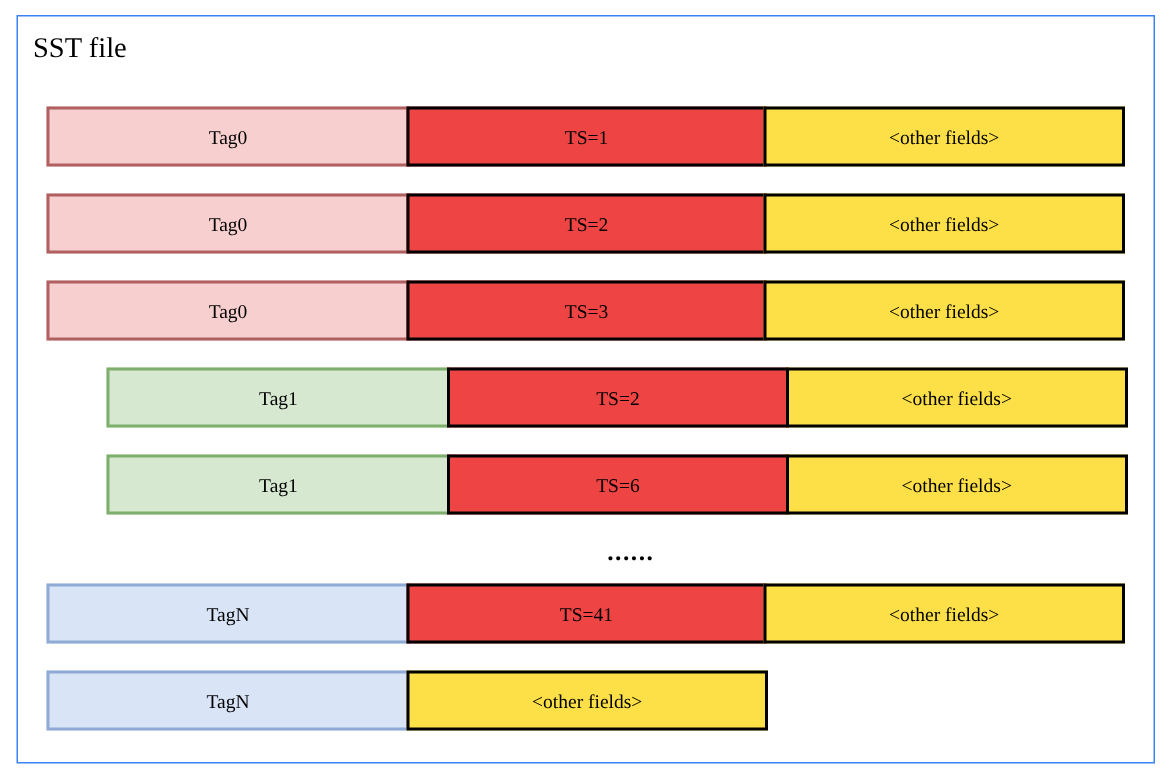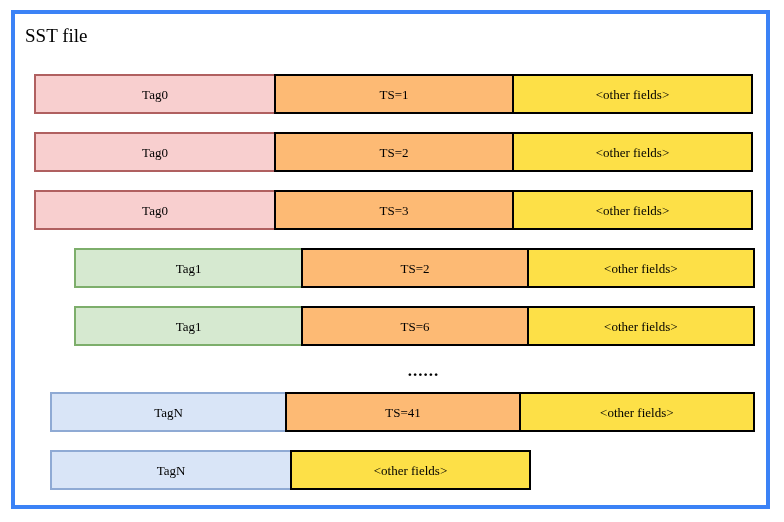--- a/index.html
+++ b/index.html
@@ -29,7 +29,7 @@
     top: 10px;
     width: 759px;
     height: 499px;
-    border: 4px solid #3b82f6;
+    border: 1px solid #3b82f6;
     box-sizing: border-box;
     background: #ffffff;
   }

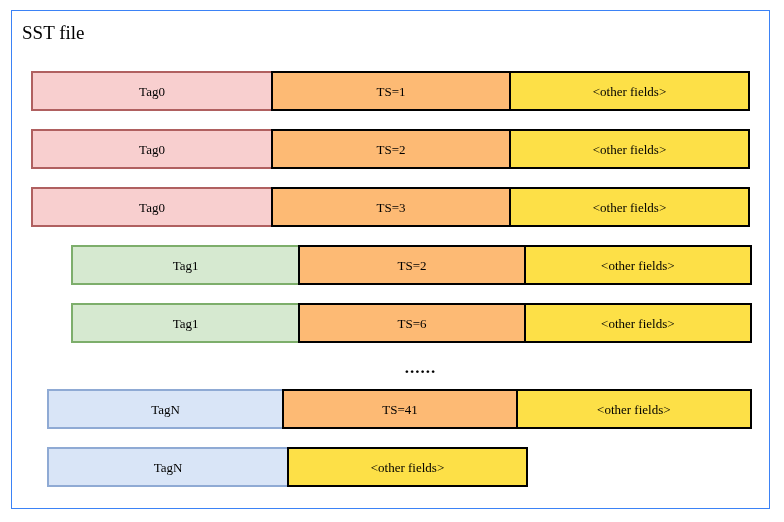--- a/index.html
+++ b/index.html
@@ -76,7 +76,7 @@
     border: 2px solid #000000;
     border-left-width: 2px;
     margin-left: -2px;
-    background: #fdba74;
+    background: #ef4444;
   }
 
   .cell-other {

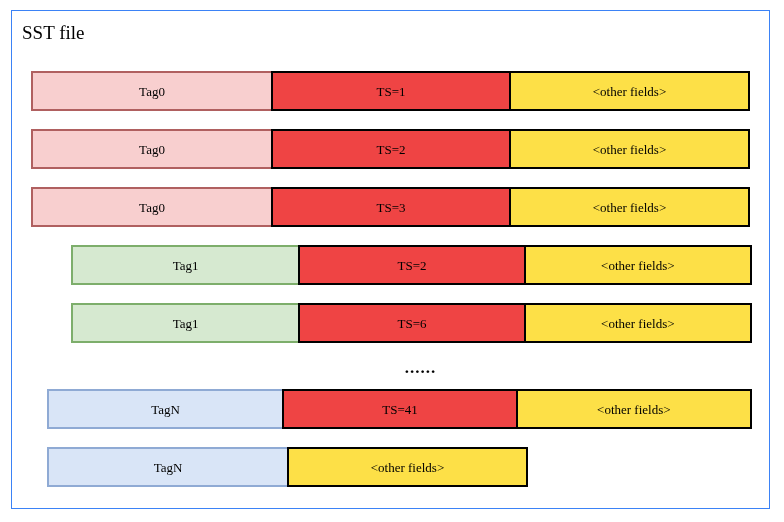--- a/index.html
+++ b/index.html
@@ -89,7 +89,7 @@
   
   .tag-pink  { background: #f8cfcf; border-color: #b06060; }
   .tag-green { background: #d6e9d0; border-color: #7dae6b; margin-left: 40px; }
-  .tag-blue  { background: #d9e5f7; border-color: #8faad4; margin-left: 16px; }
+  .tag-blue  { background: #d9e5f7; border-color: #8faad4; }
 
   
   .ellipsis-row {

